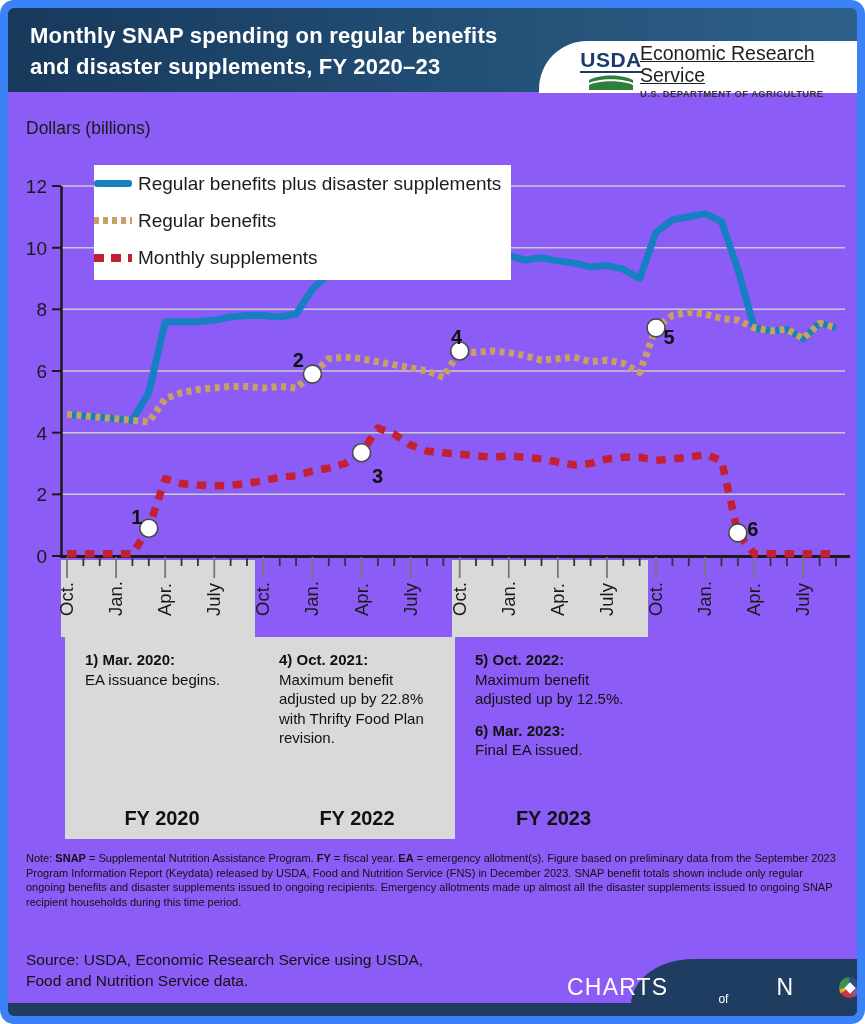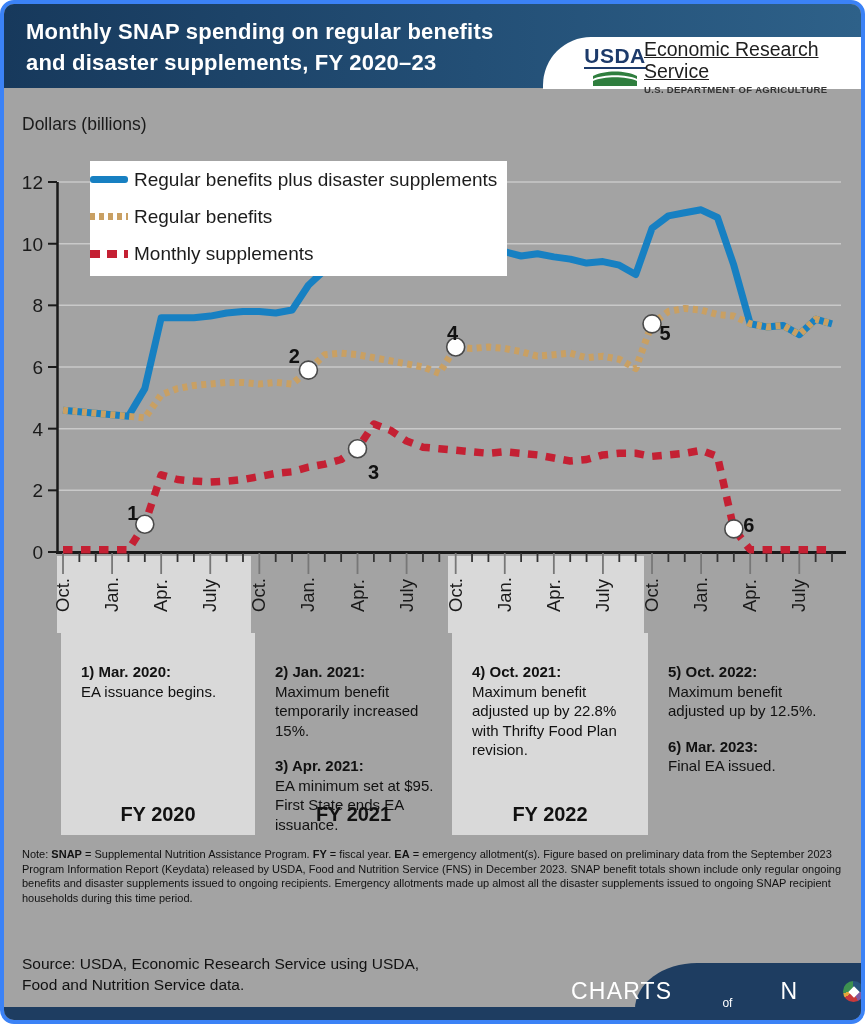--- a/index.html
+++ b/index.html
@@ -5,7 +5,7 @@
   html,body{margin:0;padding:0;background:#fff;}
   .frame{
     width:865px;height:1024px;box-sizing:border-box;position:relative;
-    border:4px solid #3b82f6;border-radius:14px;overflow:hidden;background:#a3a3a3;
+    border:8px solid #3b82f6;border-radius:14px;overflow:hidden;background:#8b5cf6;
     font-family:"Liberation Sans", sans-serif;color:#111;
   }
   

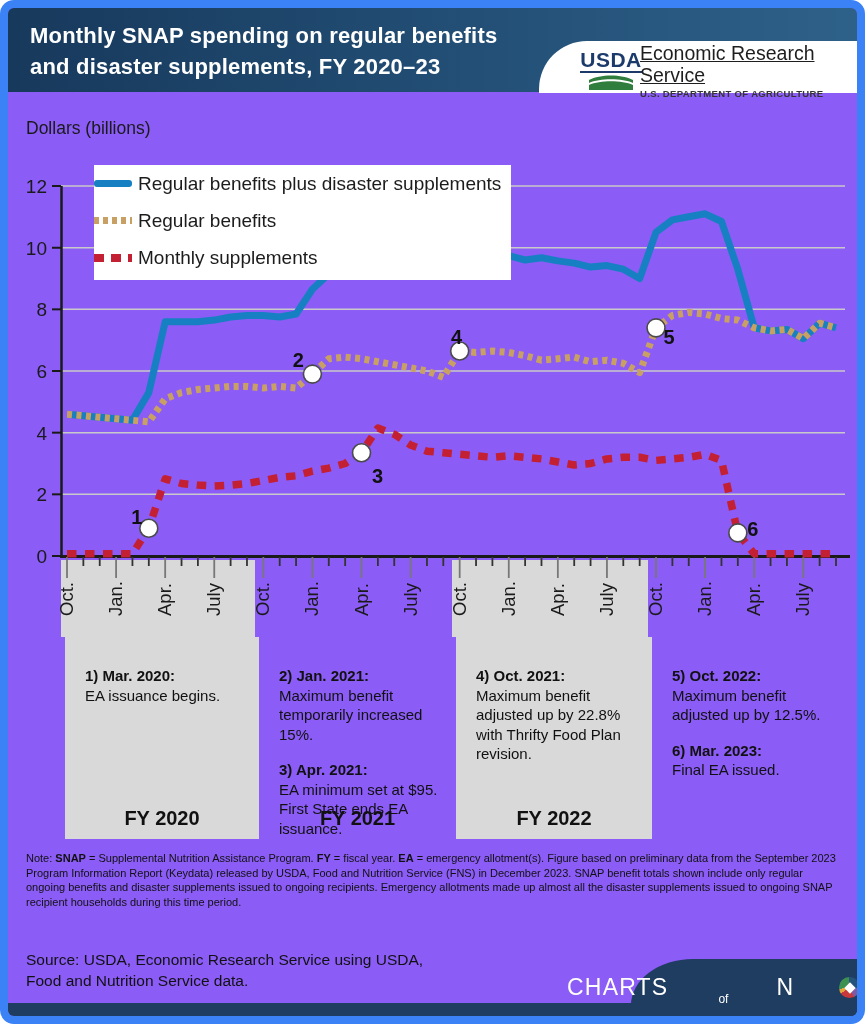--- a/index.html
+++ b/index.html
@@ -32,7 +32,7 @@
   .band{position:relative;box-sizing:border-box;padding:13px 12px 0 20px;}
   .band.shaded{background:#d9d9d9;}
   .ann{margin-bottom:12px;font-size:15px;line-height:1.3;color:#111;}
-  .ann-h{font-weight:bold;margin-top:16px;}
+  .ann-h{font-weight:bold;}
   .fy-label{position:absolute;bottom:9px;left:0;right:0;text-align:center;font-weight:bold;font-size:20px;color:#111;}
   
   .note{margin:12px 14px 0 18px;font-size:11px;line-height:1.32;color:#111;}

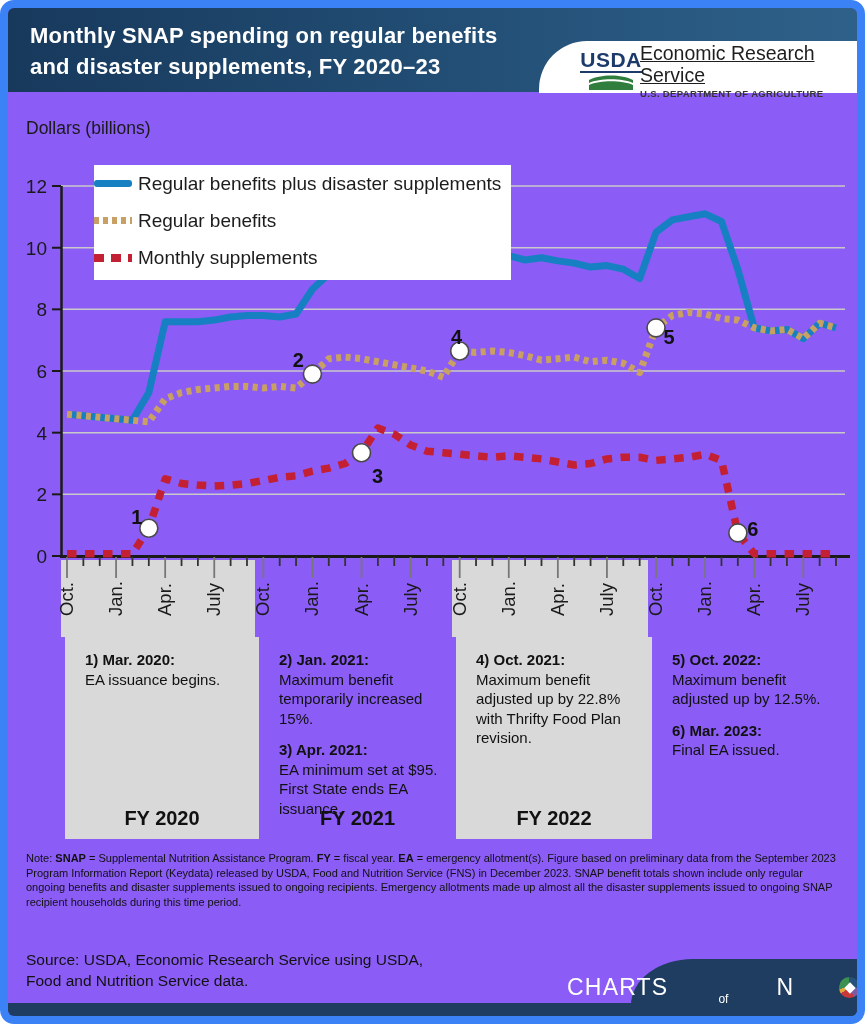--- a/index.html
+++ b/index.html
@@ -205,17 +205,6 @@
           </div>
           <div class="fy-label">FY 2020</div>
         </div>
-        <div class="band" style="width: 197px;">
-          <div class="ann">
-            <div class="ann-h">2) Jan. 2021:</div>
-            <div class="ann-b">Maximum benefit temporarily increased 15%.</div>
-          </div>
-          <div class="ann">
-            <div class="ann-h">3) Apr. 2021:</div>
-            <div class="ann-b">EA minimum set at $95. First State ends EA issuance.</div>
-          </div>
-          <div class="fy-label">FY 2021</div>
-        </div>
         <div class="band shaded" style="width: 196px;">
           <div class="ann">
             <div class="ann-h">4) Oct. 2021:</div>

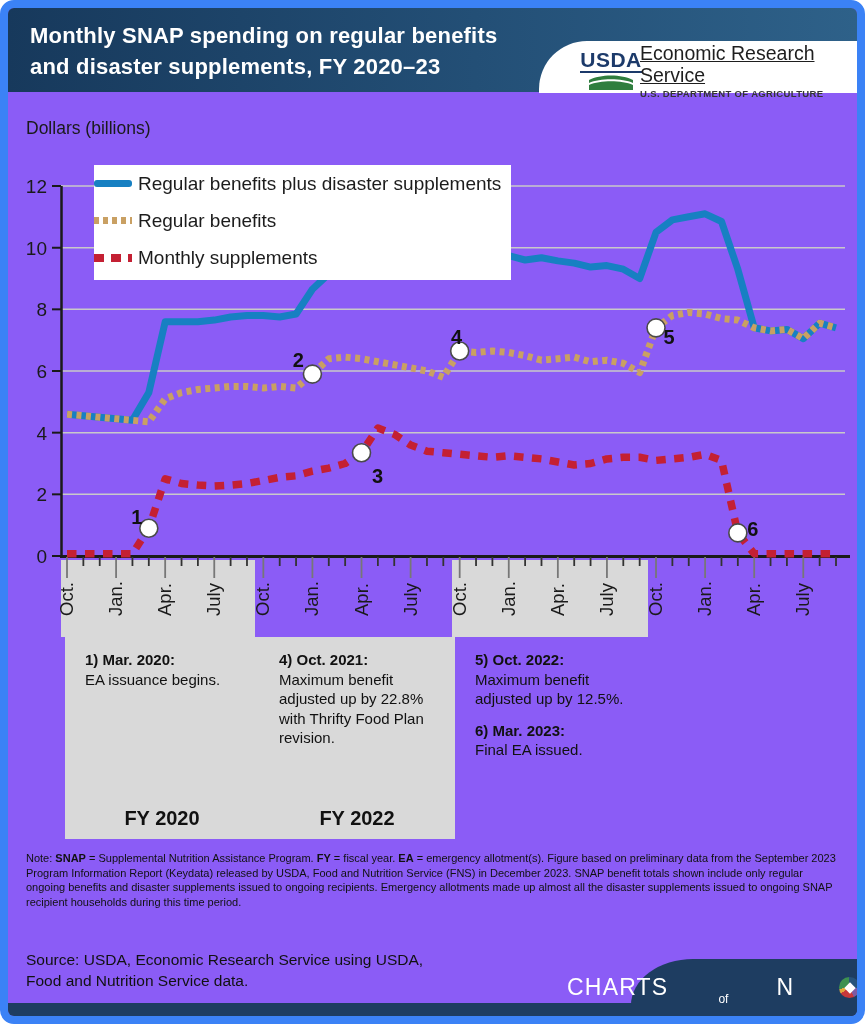--- a/index.html
+++ b/index.html
@@ -221,6 +221,7 @@
             <div class="ann-h">6) Mar. 2023:</div>
             <div class="ann-b">Final EA issued.</div>
           </div>
+          <div class="fy-label">FY 2023</div>
         </div>
       </div>
 

